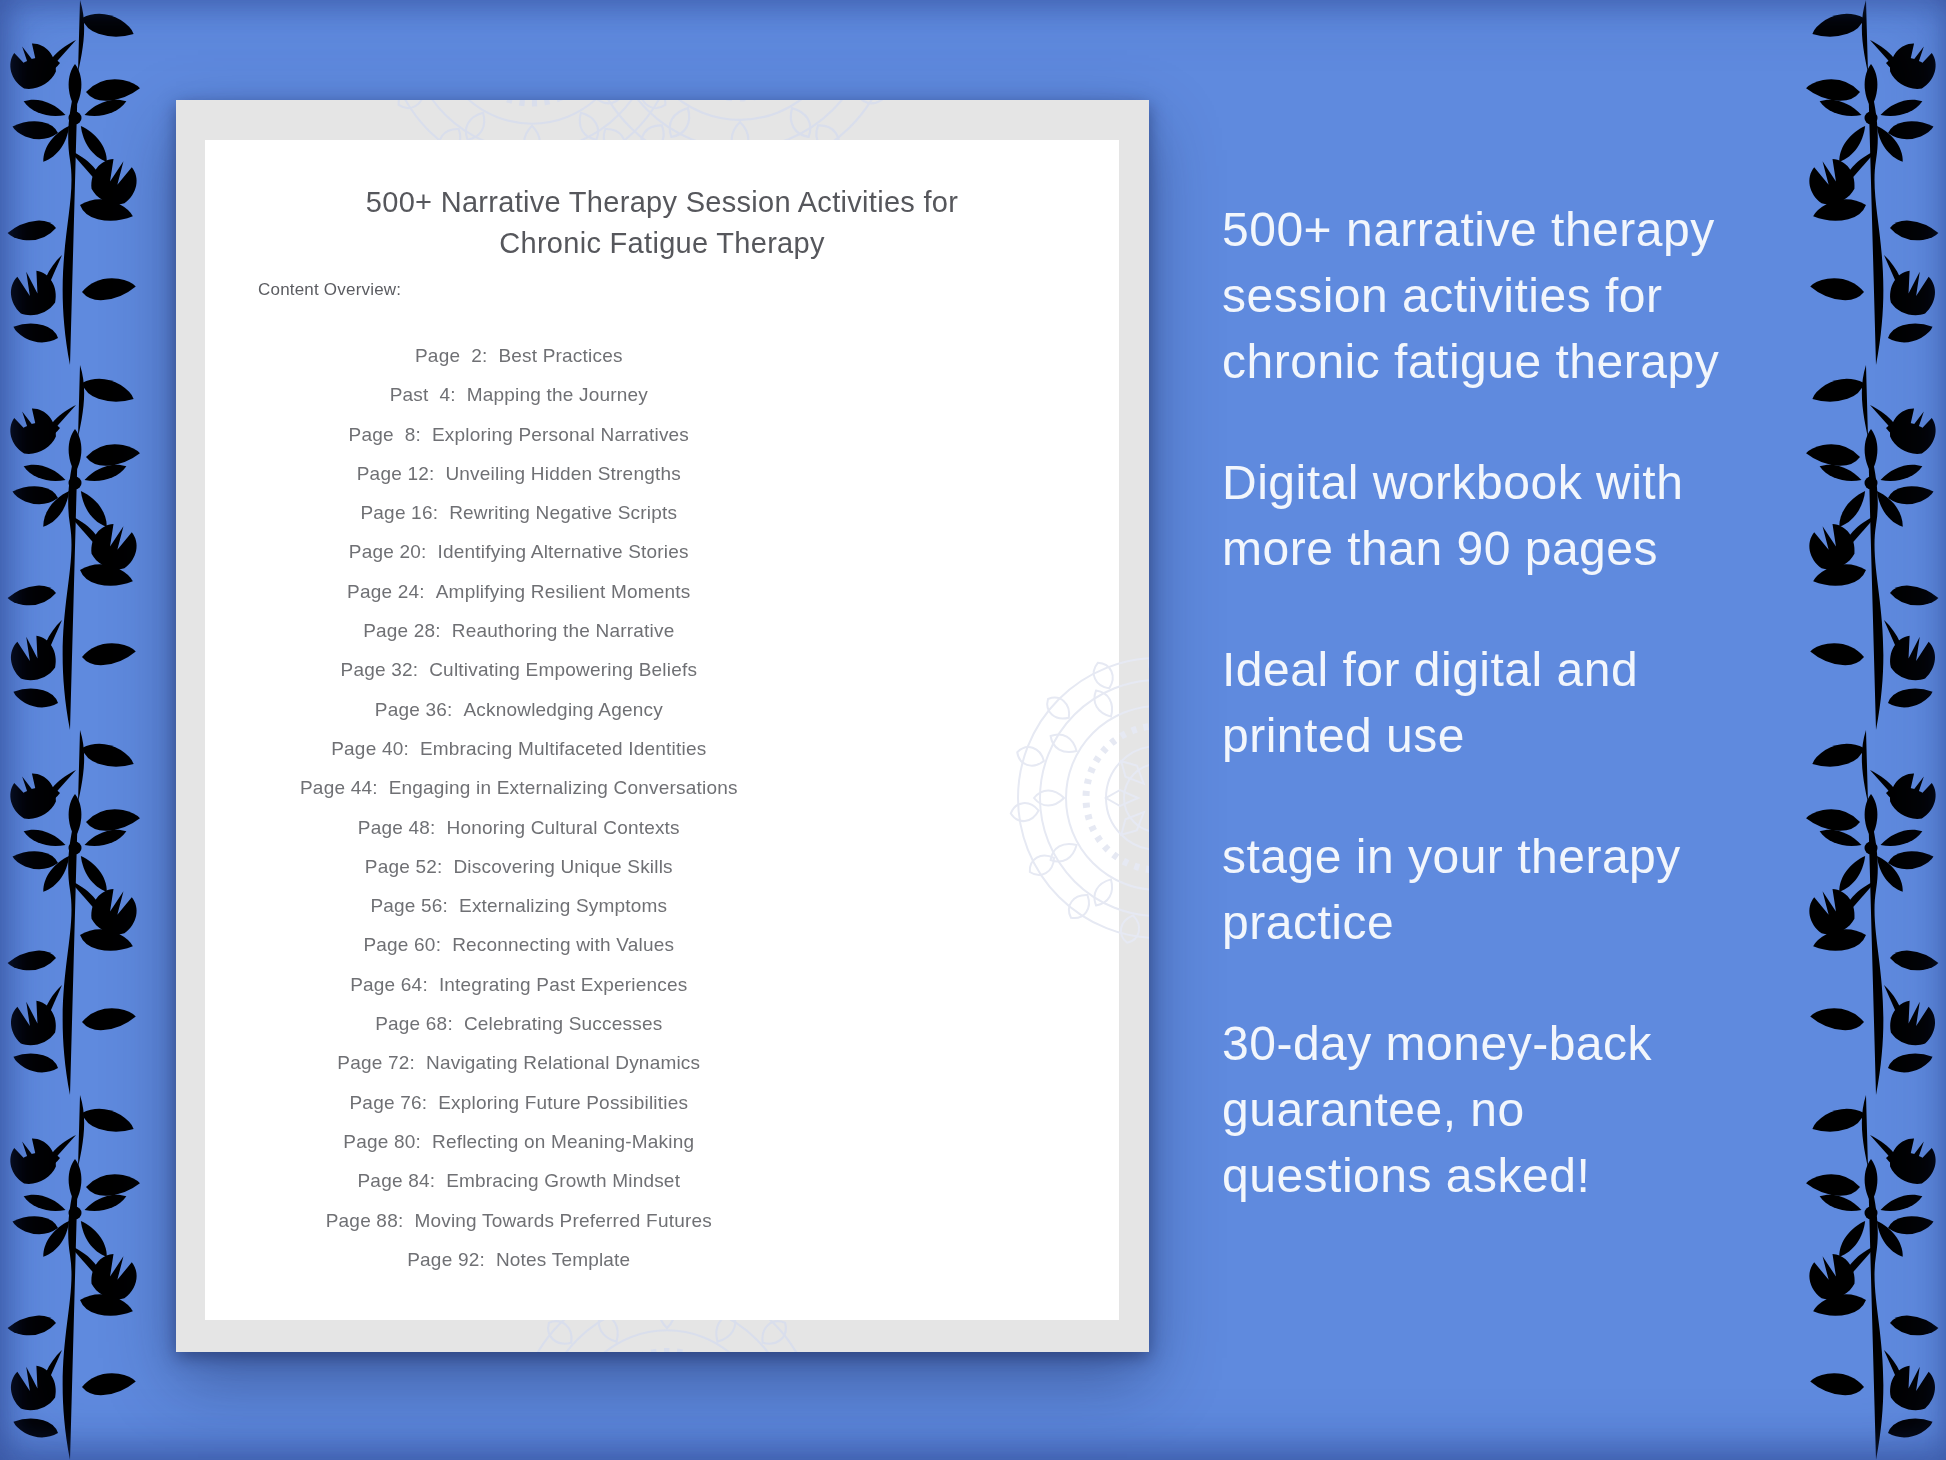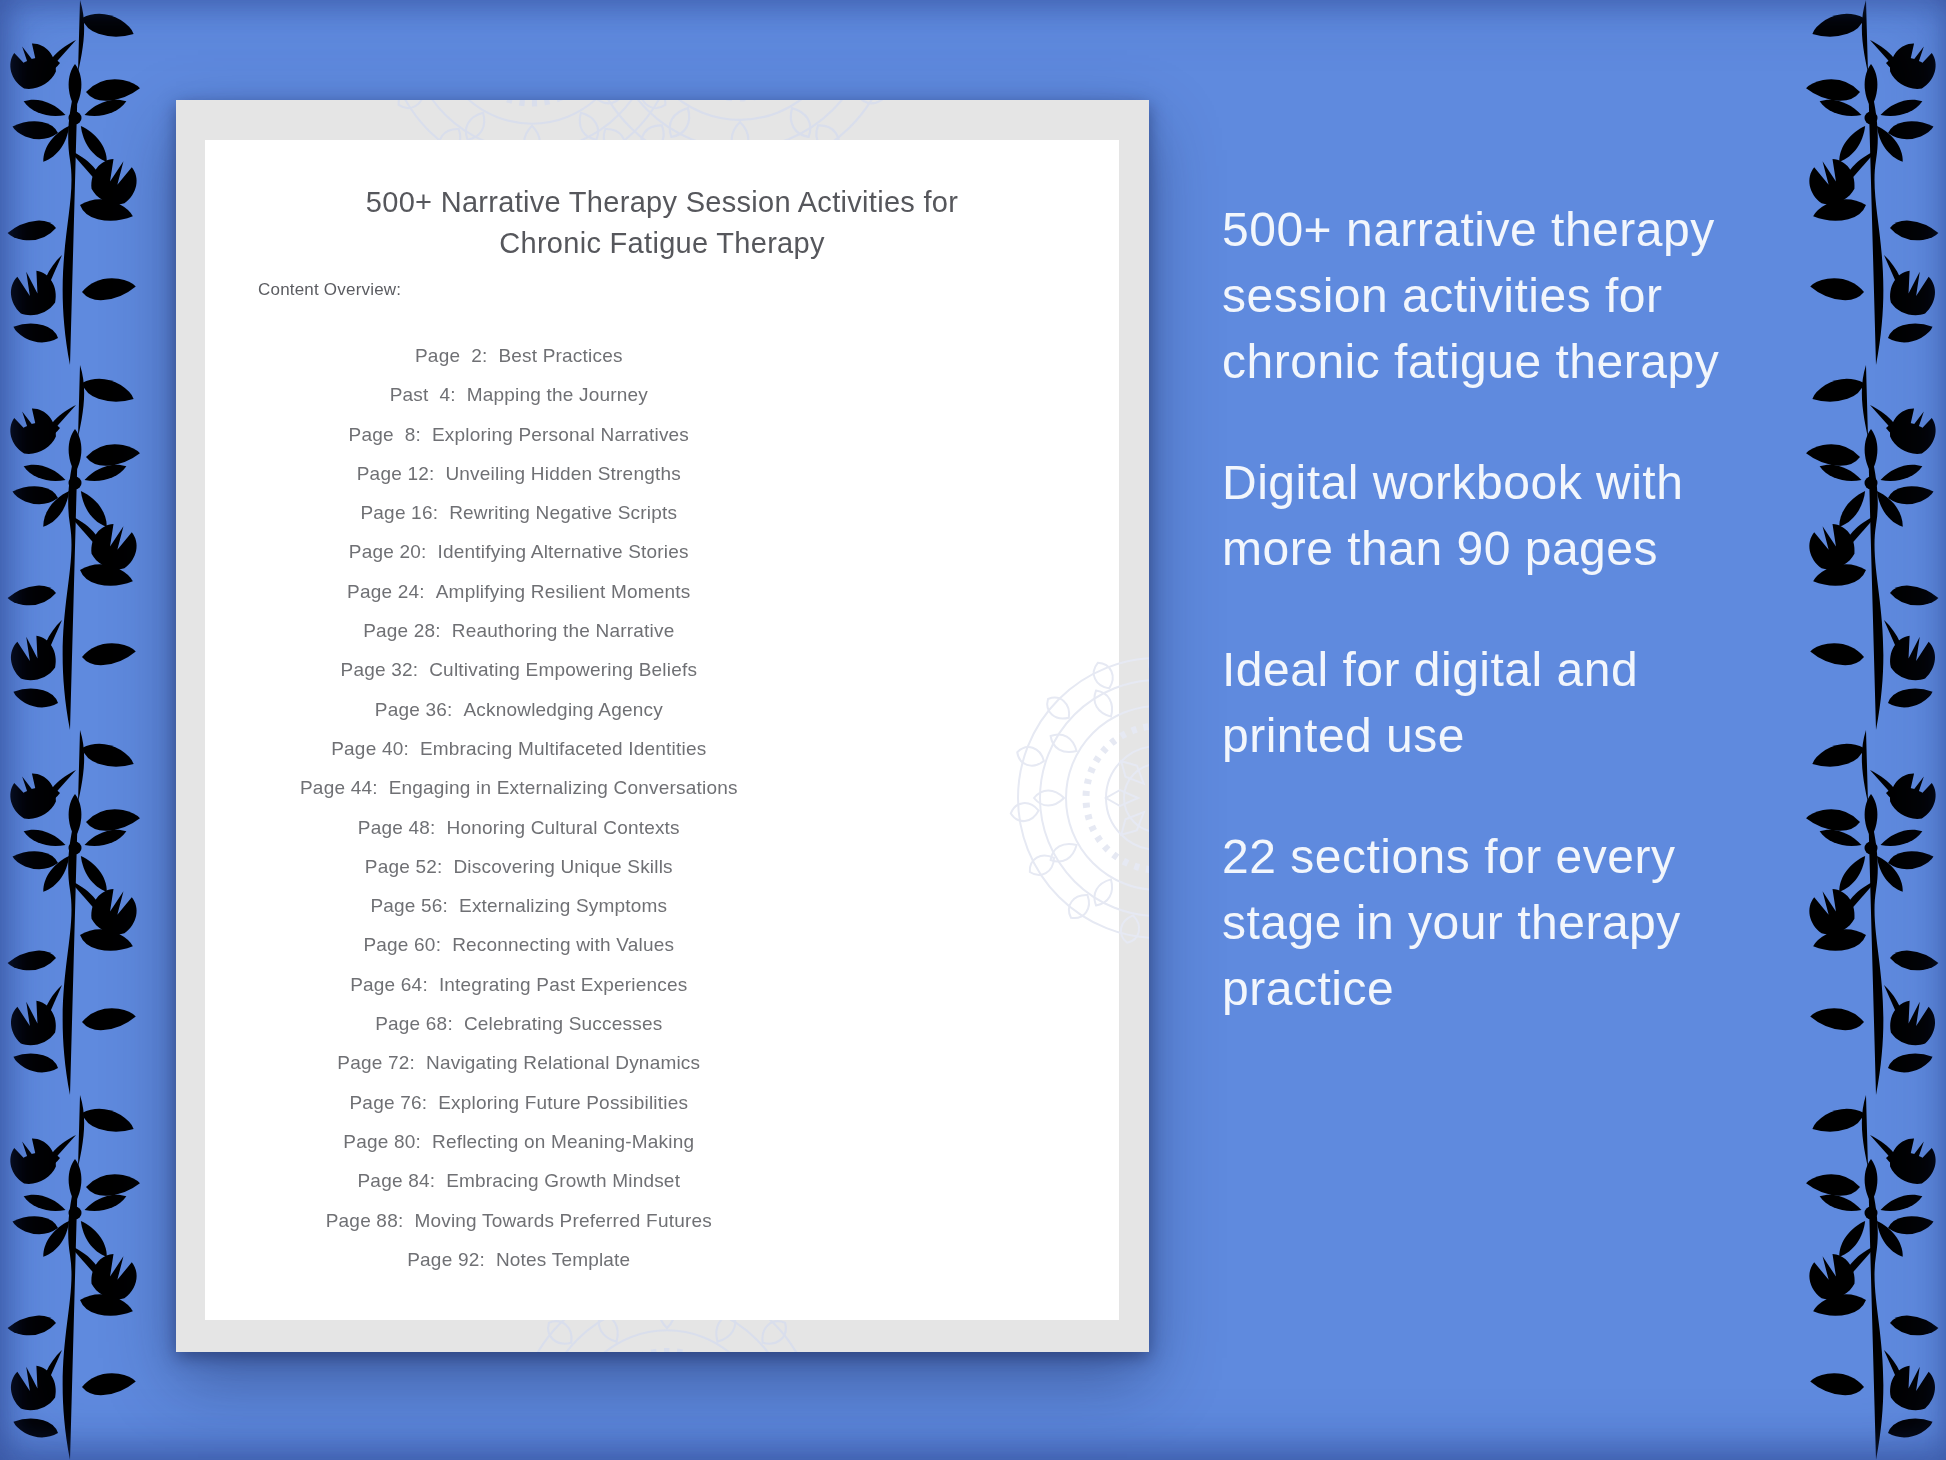--- a/index.html
+++ b/index.html
@@ -241,7 +241,6 @@
     <div>printed use</div>
   </div>
   <div class="block">
-    <div>22 sections for every</div>
     <div>stage in your therapy</div>
     <div>practice</div>
   </div>

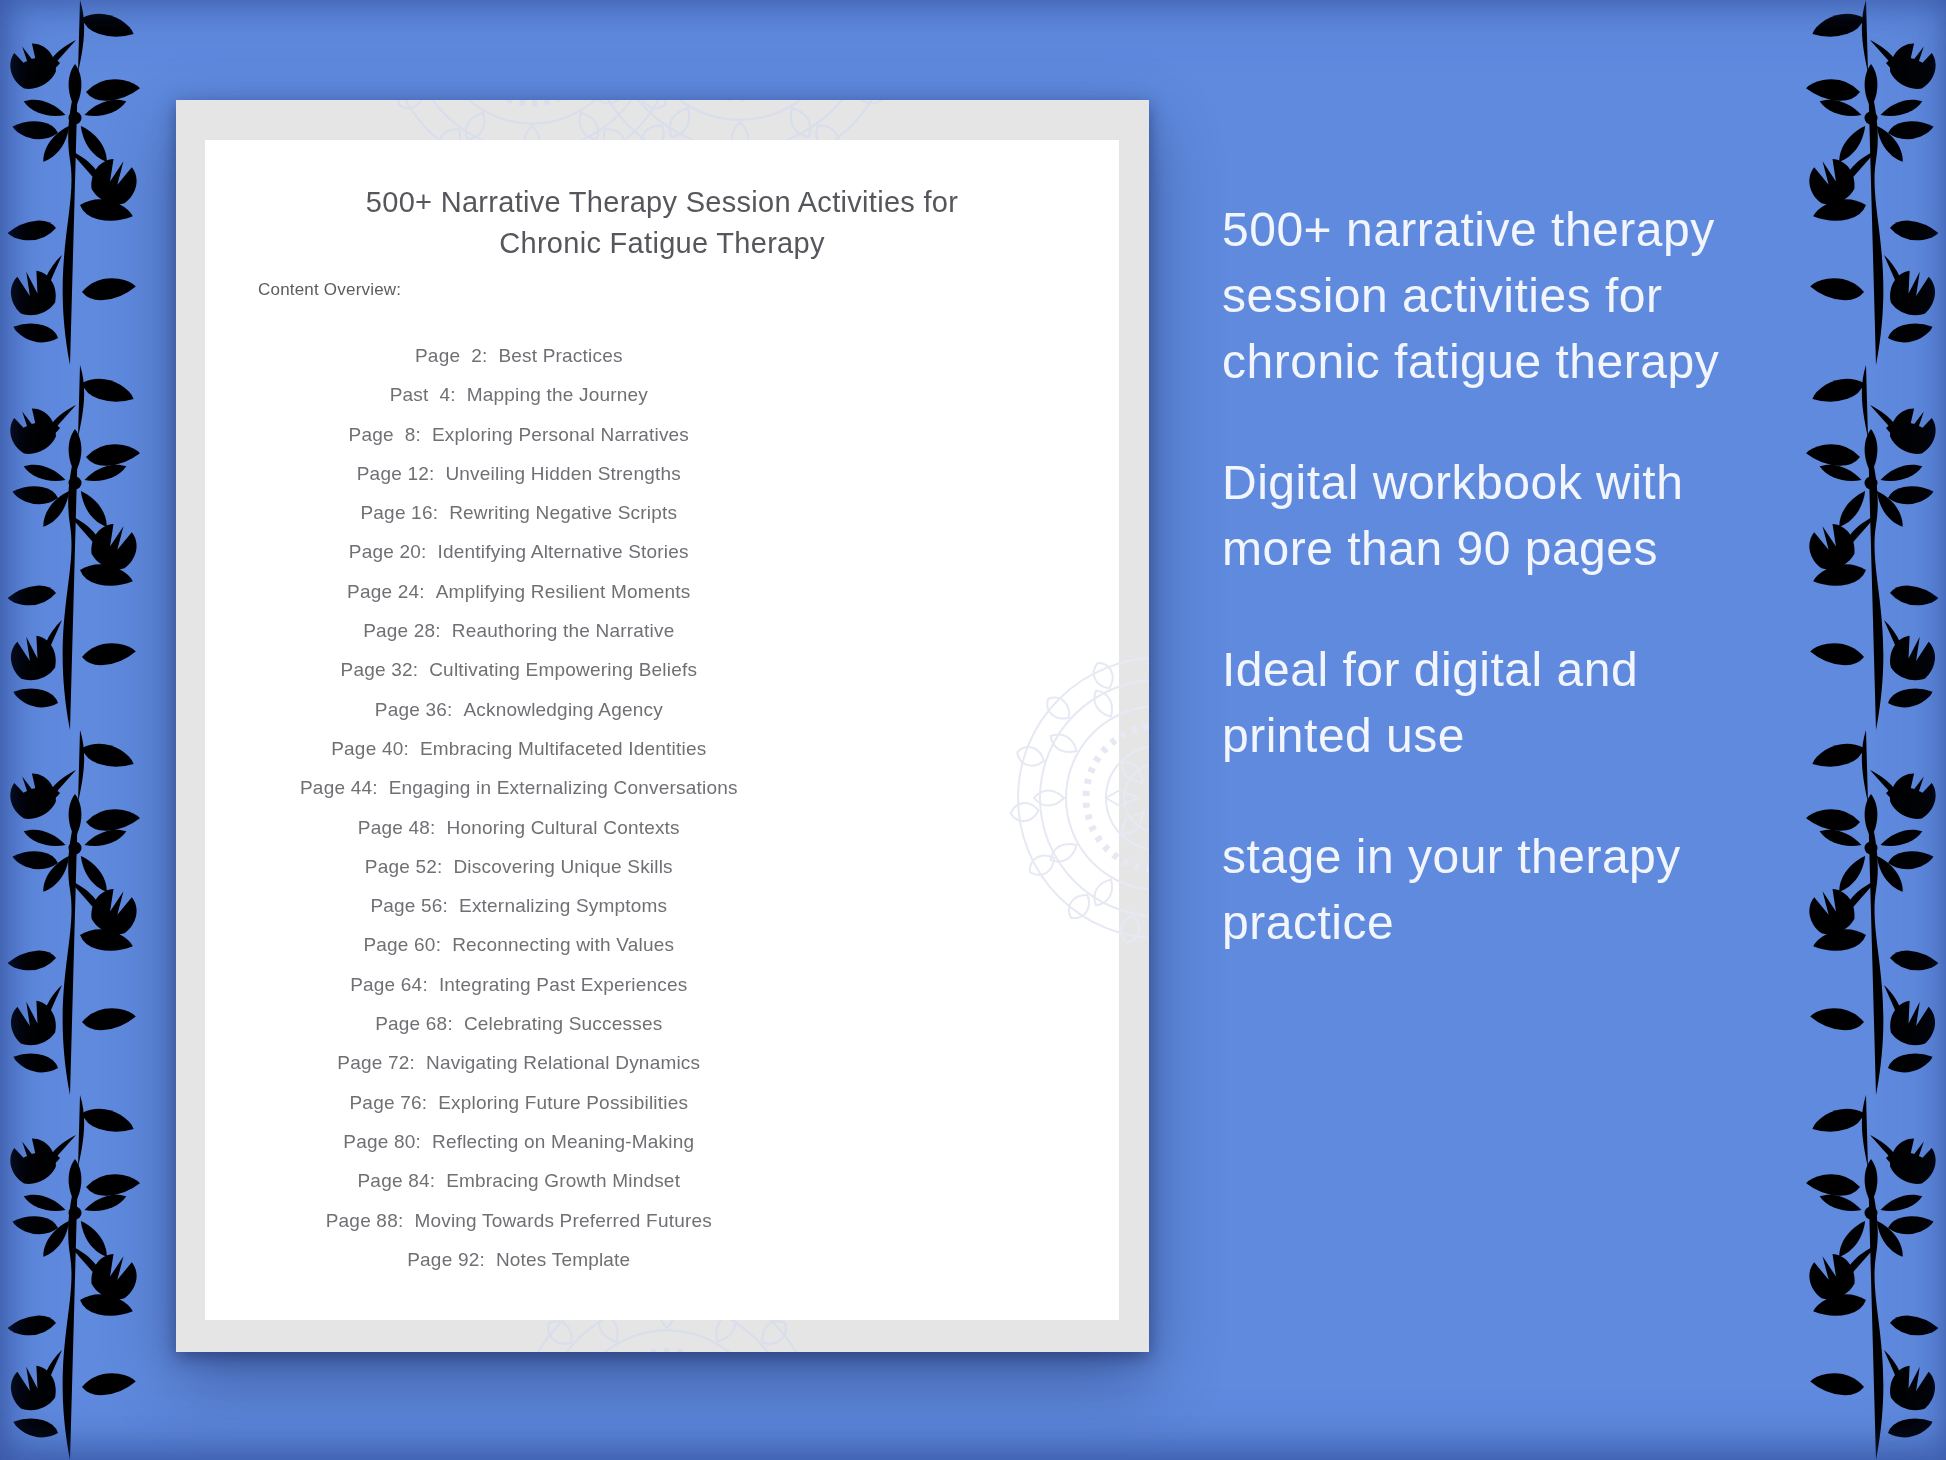--- a/index.html
+++ b/index.html
@@ -244,6 +244,11 @@
     <div>stage in your therapy</div>
     <div>practice</div>
   </div>
+  <div class="block">
+    <div>30-day money-back</div>
+    <div>guarantee, no</div>
+    <div>questions asked!</div>
+  </div>
 </div>
 
 <div class="vignette"></div>

